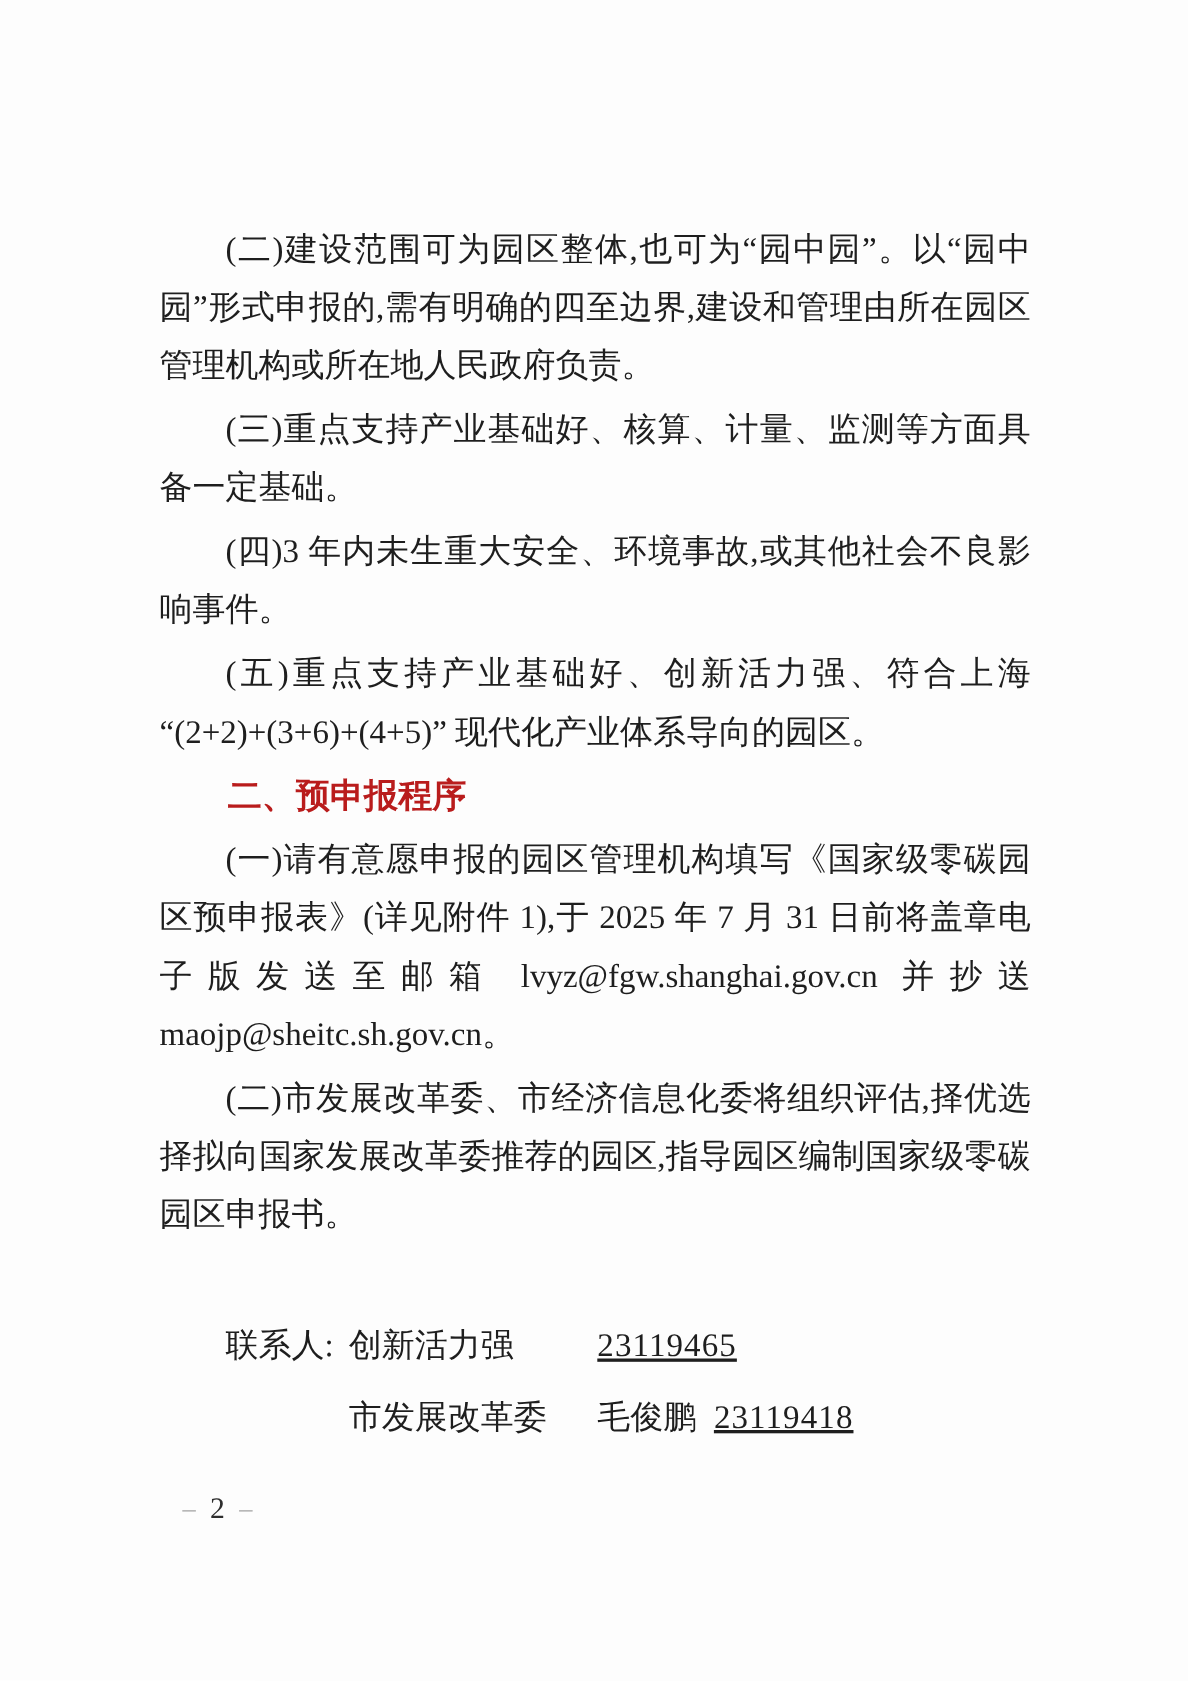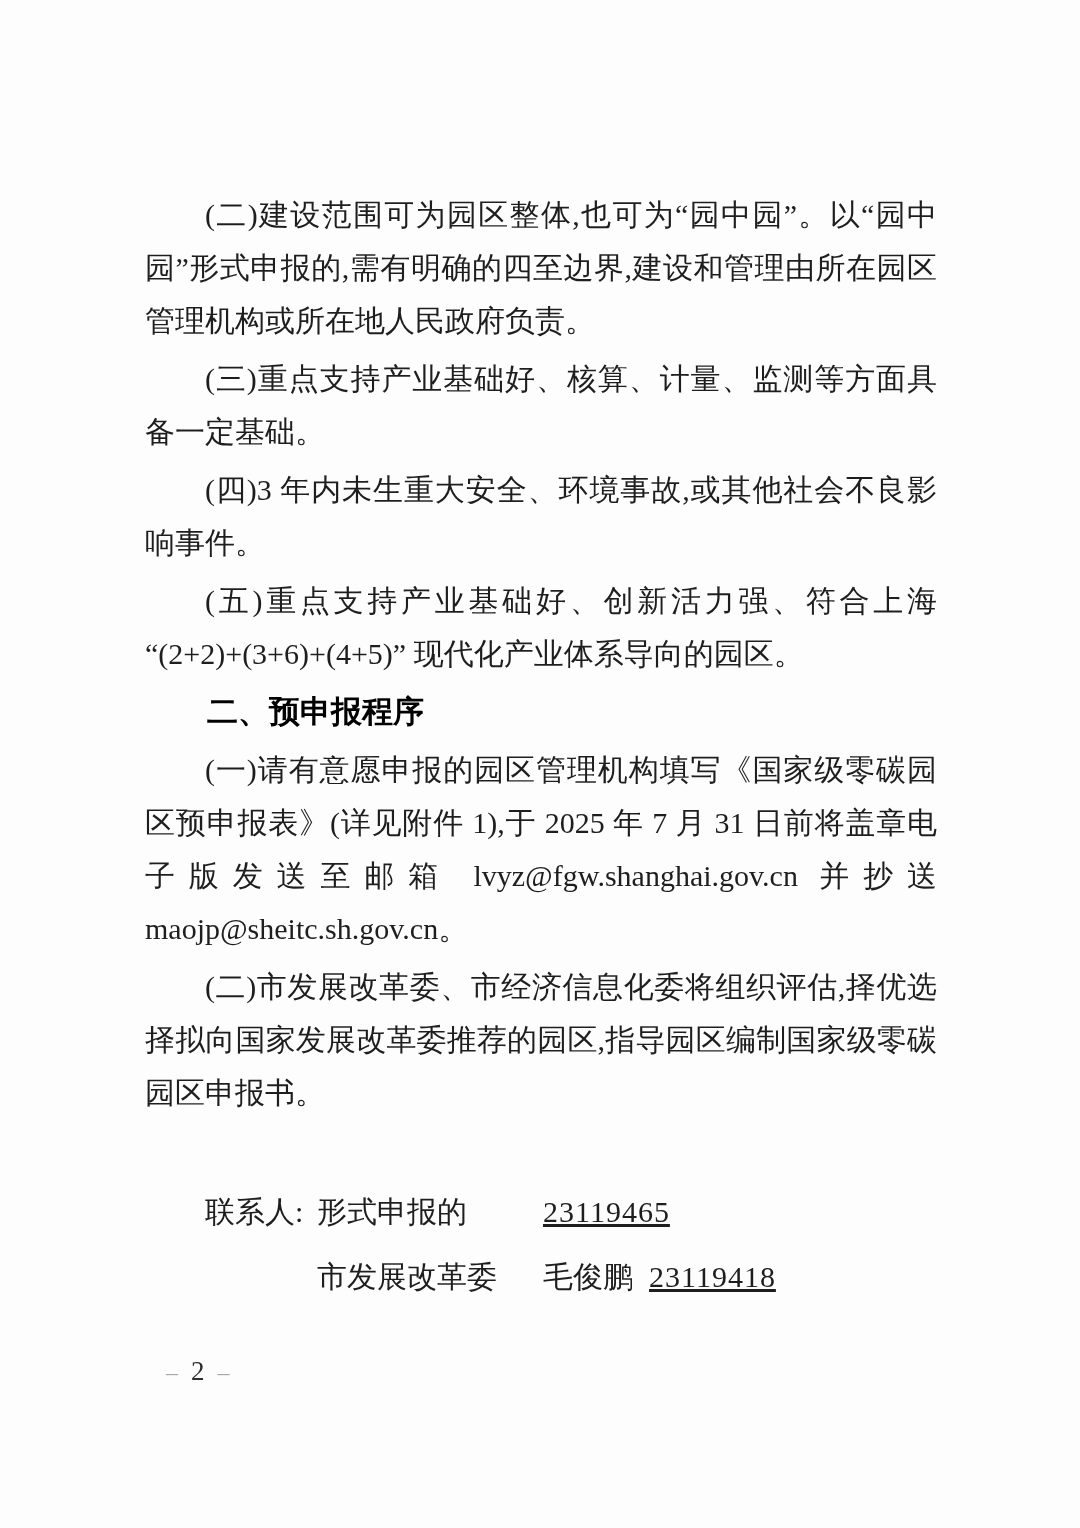--- a/index.html
+++ b/index.html
@@ -20,7 +20,7 @@
   .content {
     position: absolute;
     left: 145px;
-    top: 188px;
+    top: 200px;
     width: 792px;
   }
   .para {

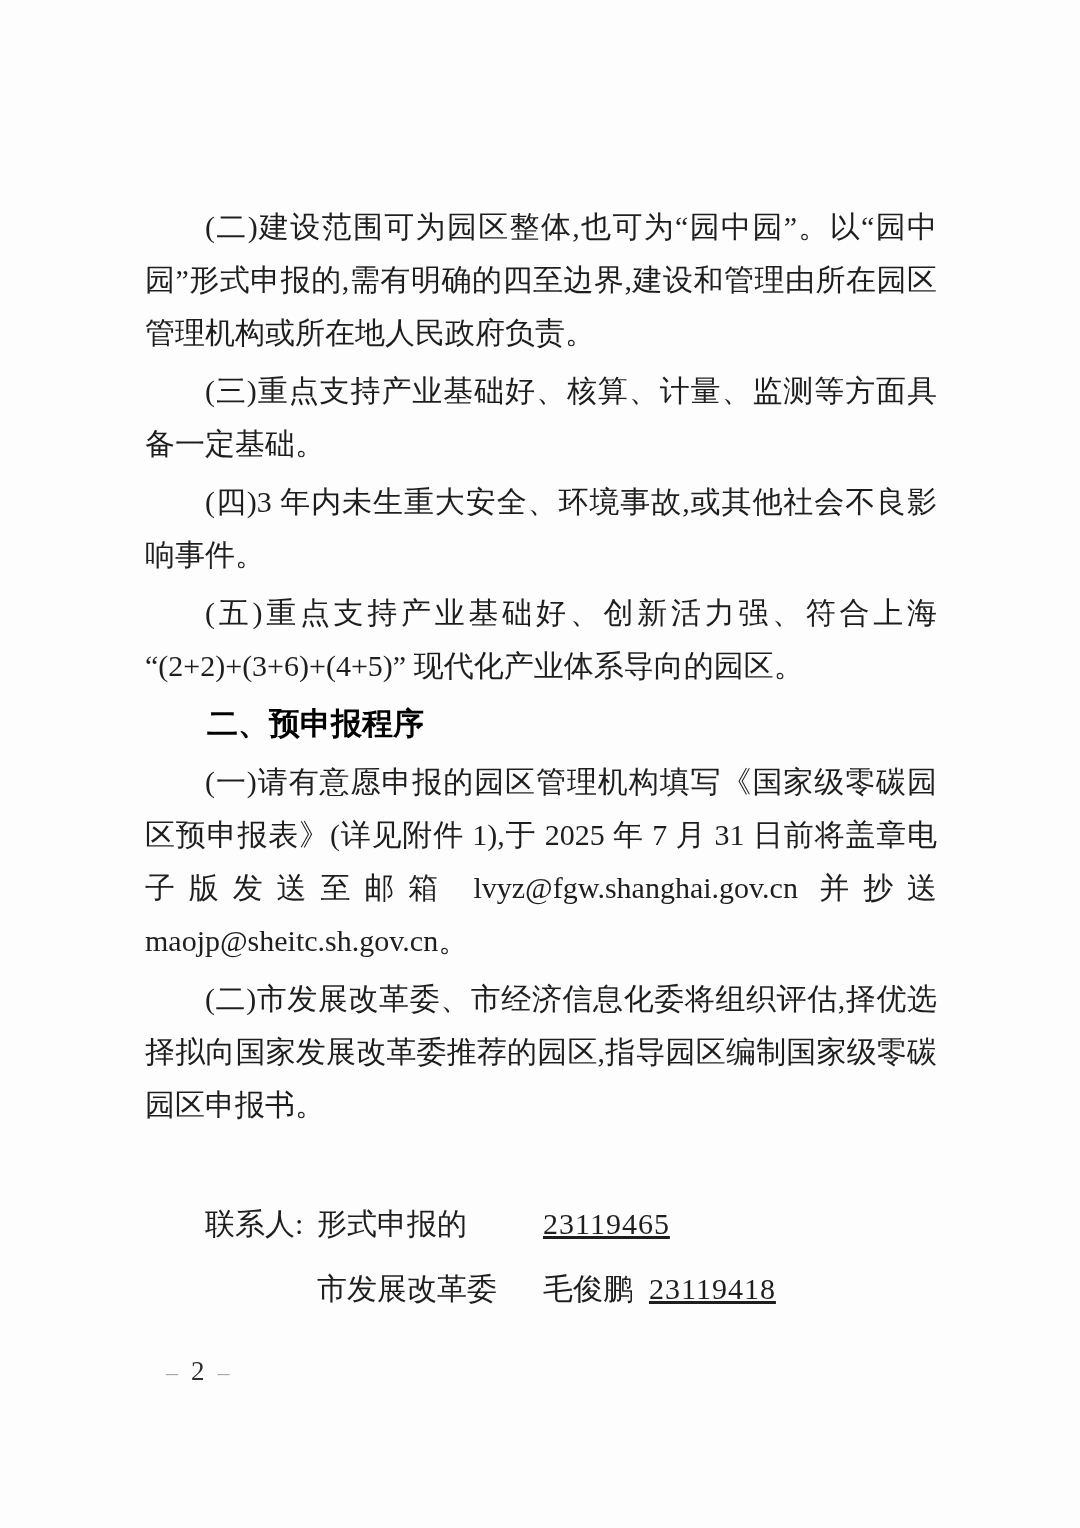--- a/index.html
+++ b/index.html
@@ -38,7 +38,7 @@
     line-height: 53px;
     padding-left: 62px;
     margin: 2px 0 5px 0;
-    color: #000000;
+    color: #b91c1c;
   }
   .contacts {
     margin-top: 60px;

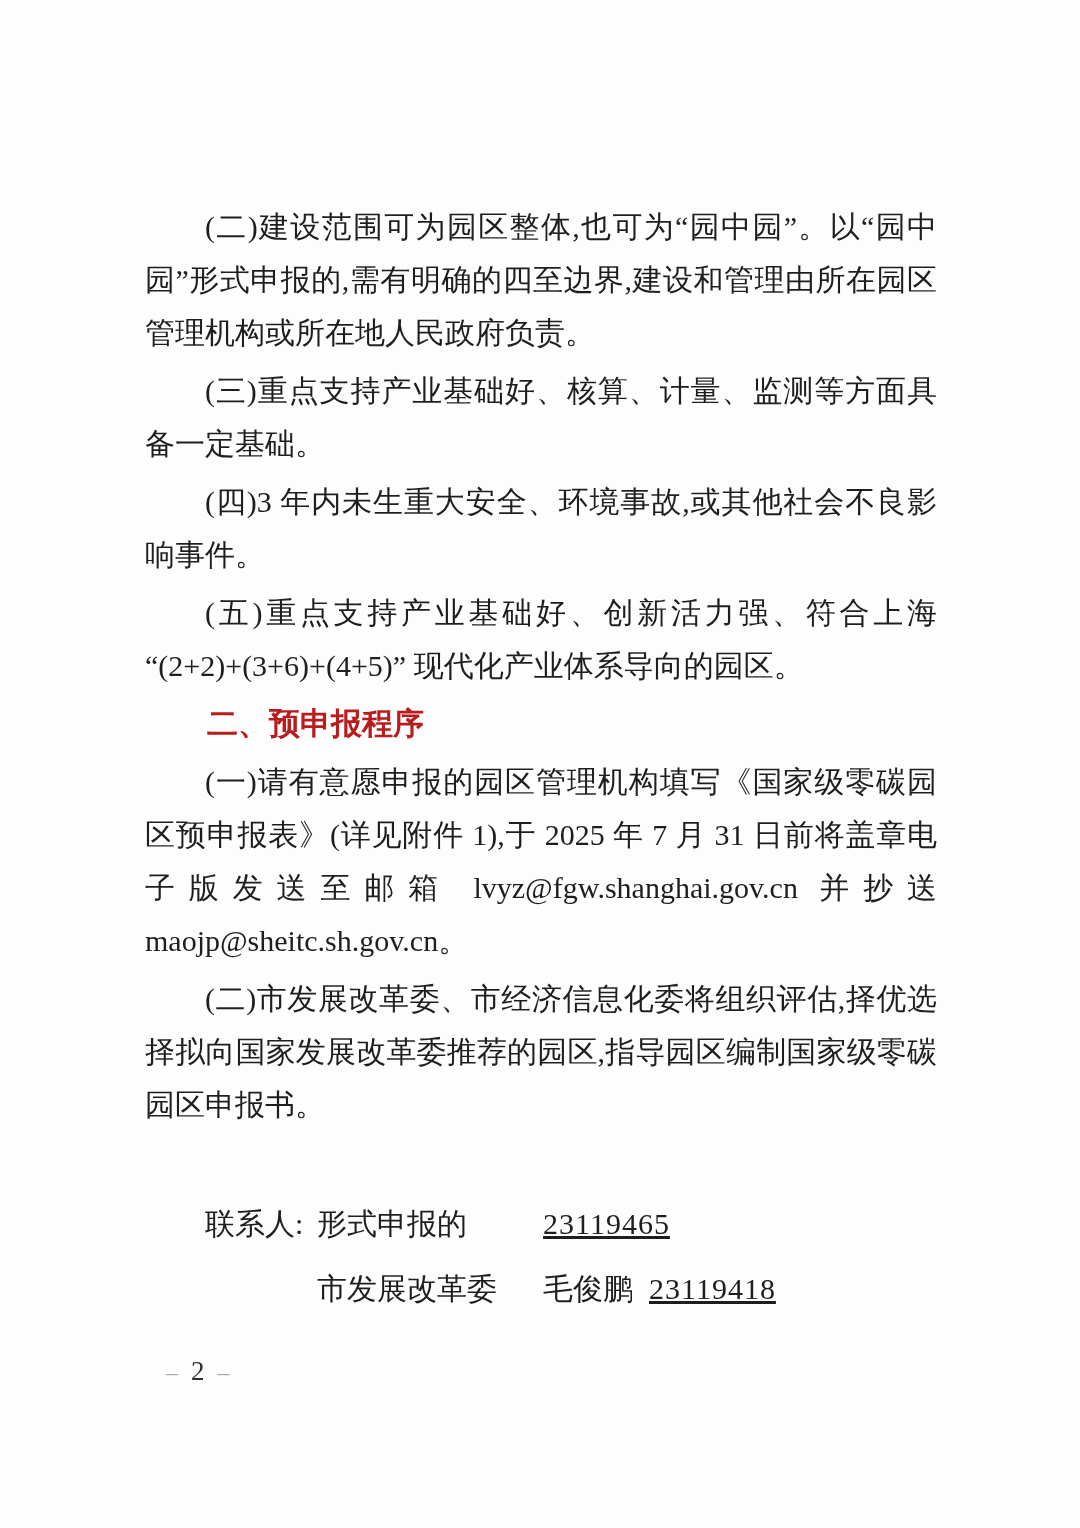--- a/index.html
+++ b/index.html
@@ -96,7 +96,7 @@
     <div class="contacts">
       <div class="contact-row">
         <span class="c-label">联系人:</span>
-        <span class="c-org">形式申报的</span>
+        <span class="c-org">创新活力强</span>
         <span class="c-phone">23119465</span>
       </div>
       <div class="contact-row">

